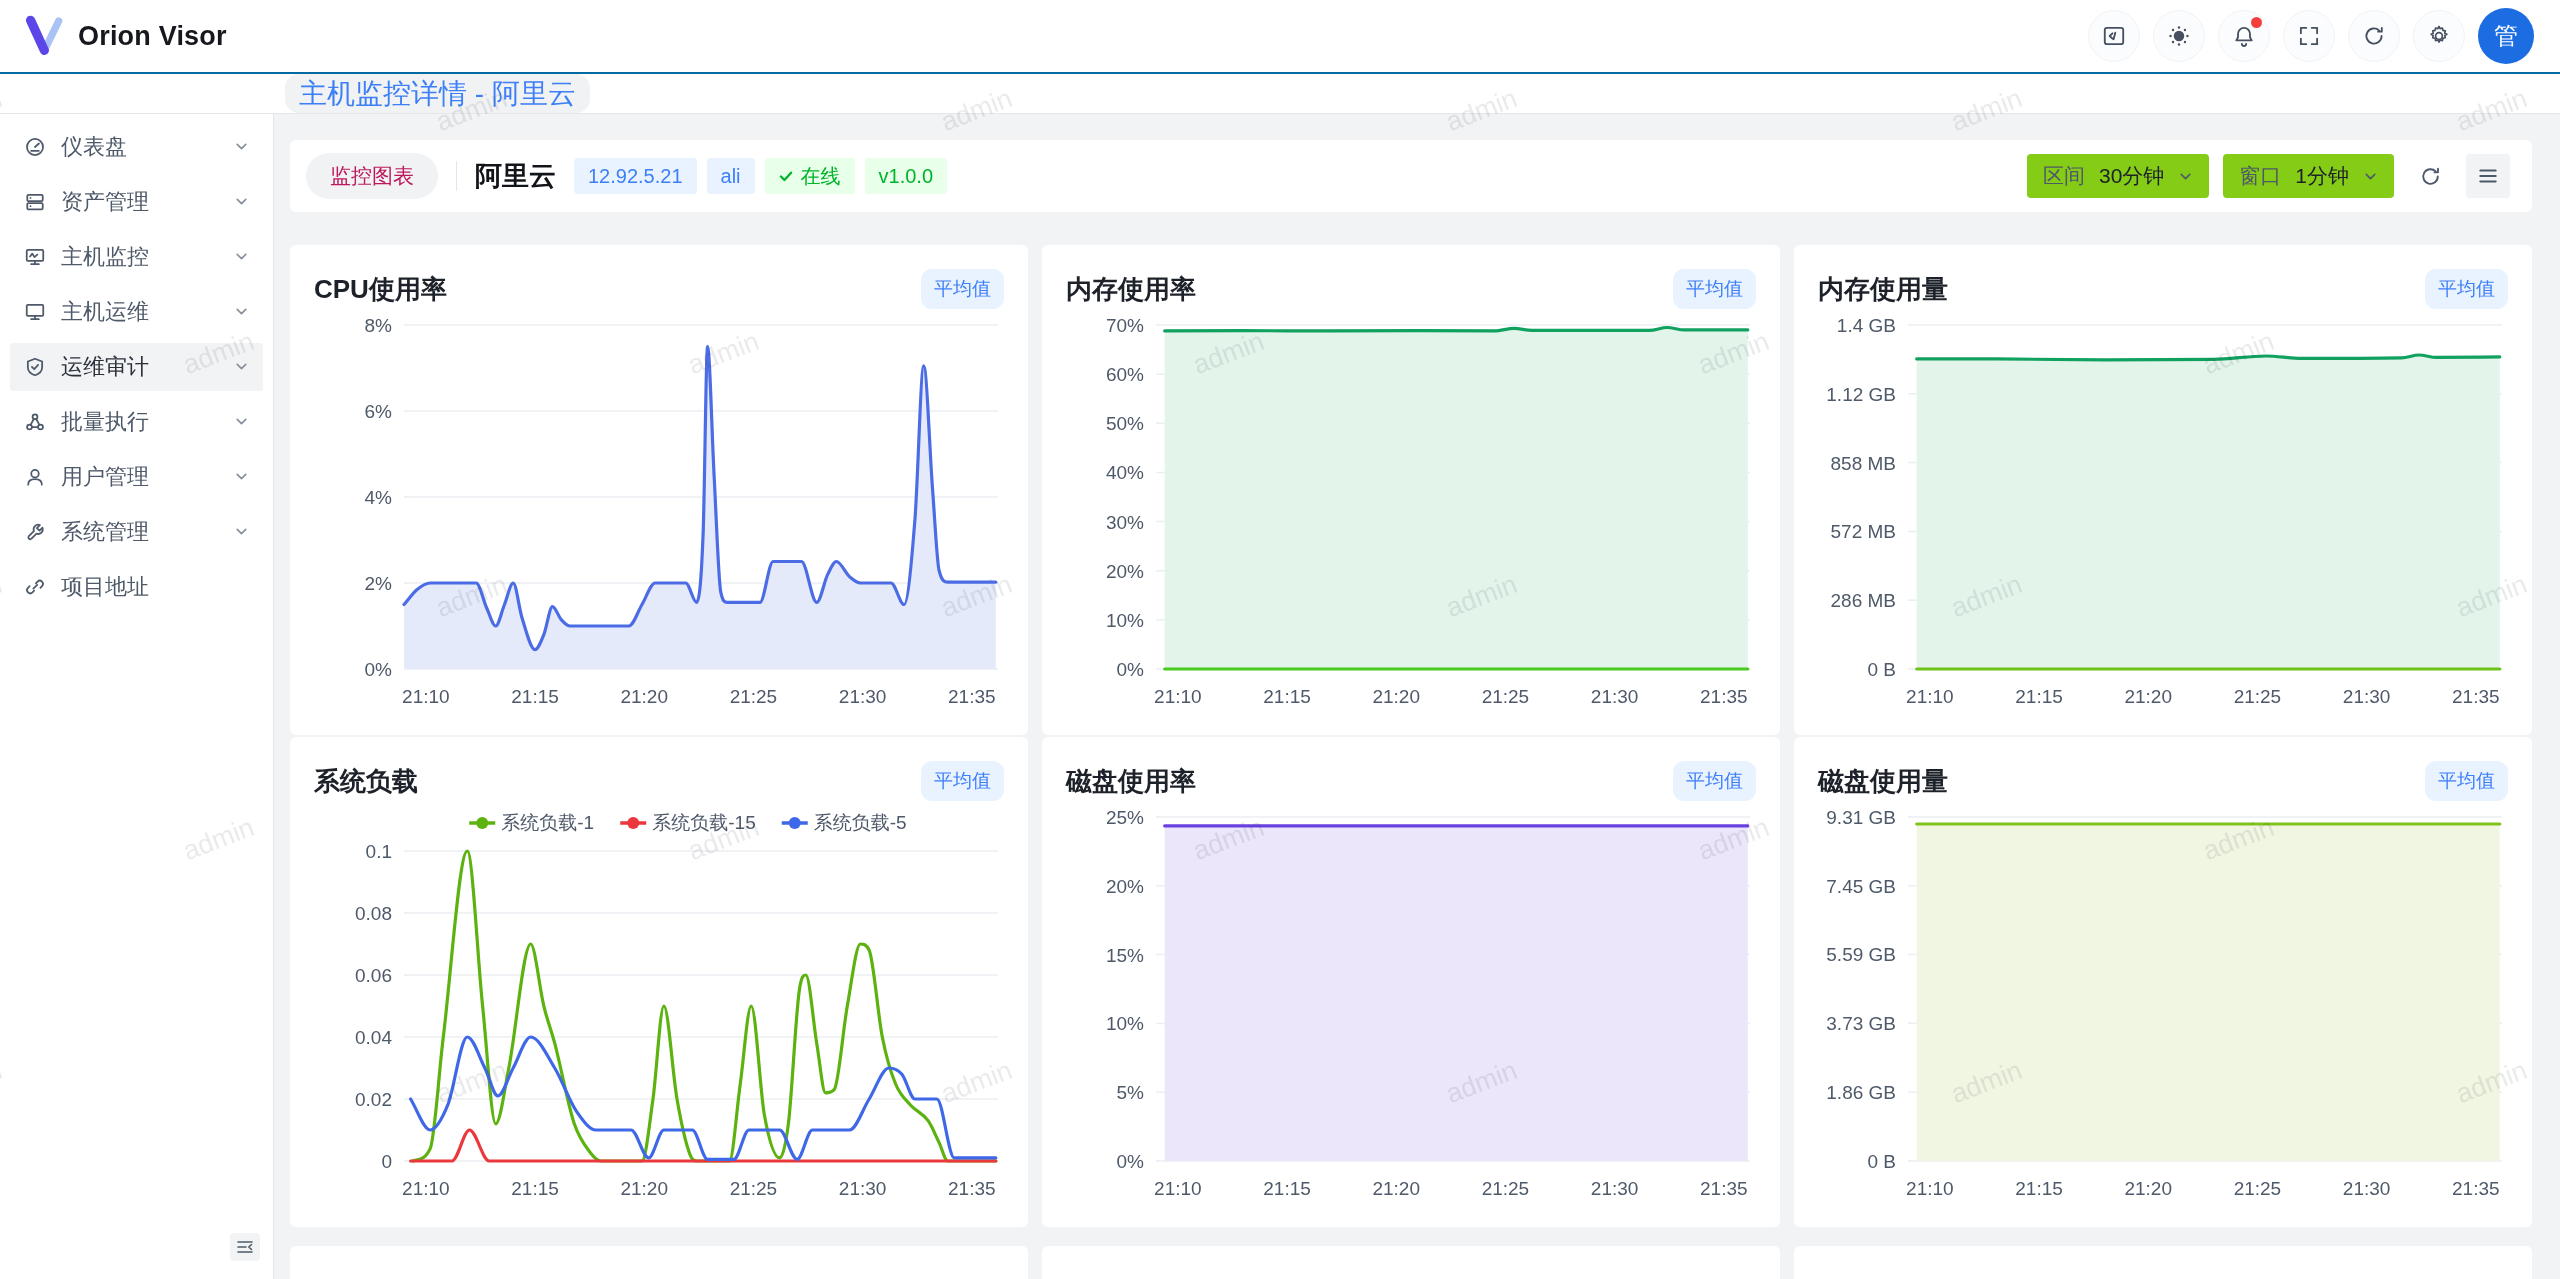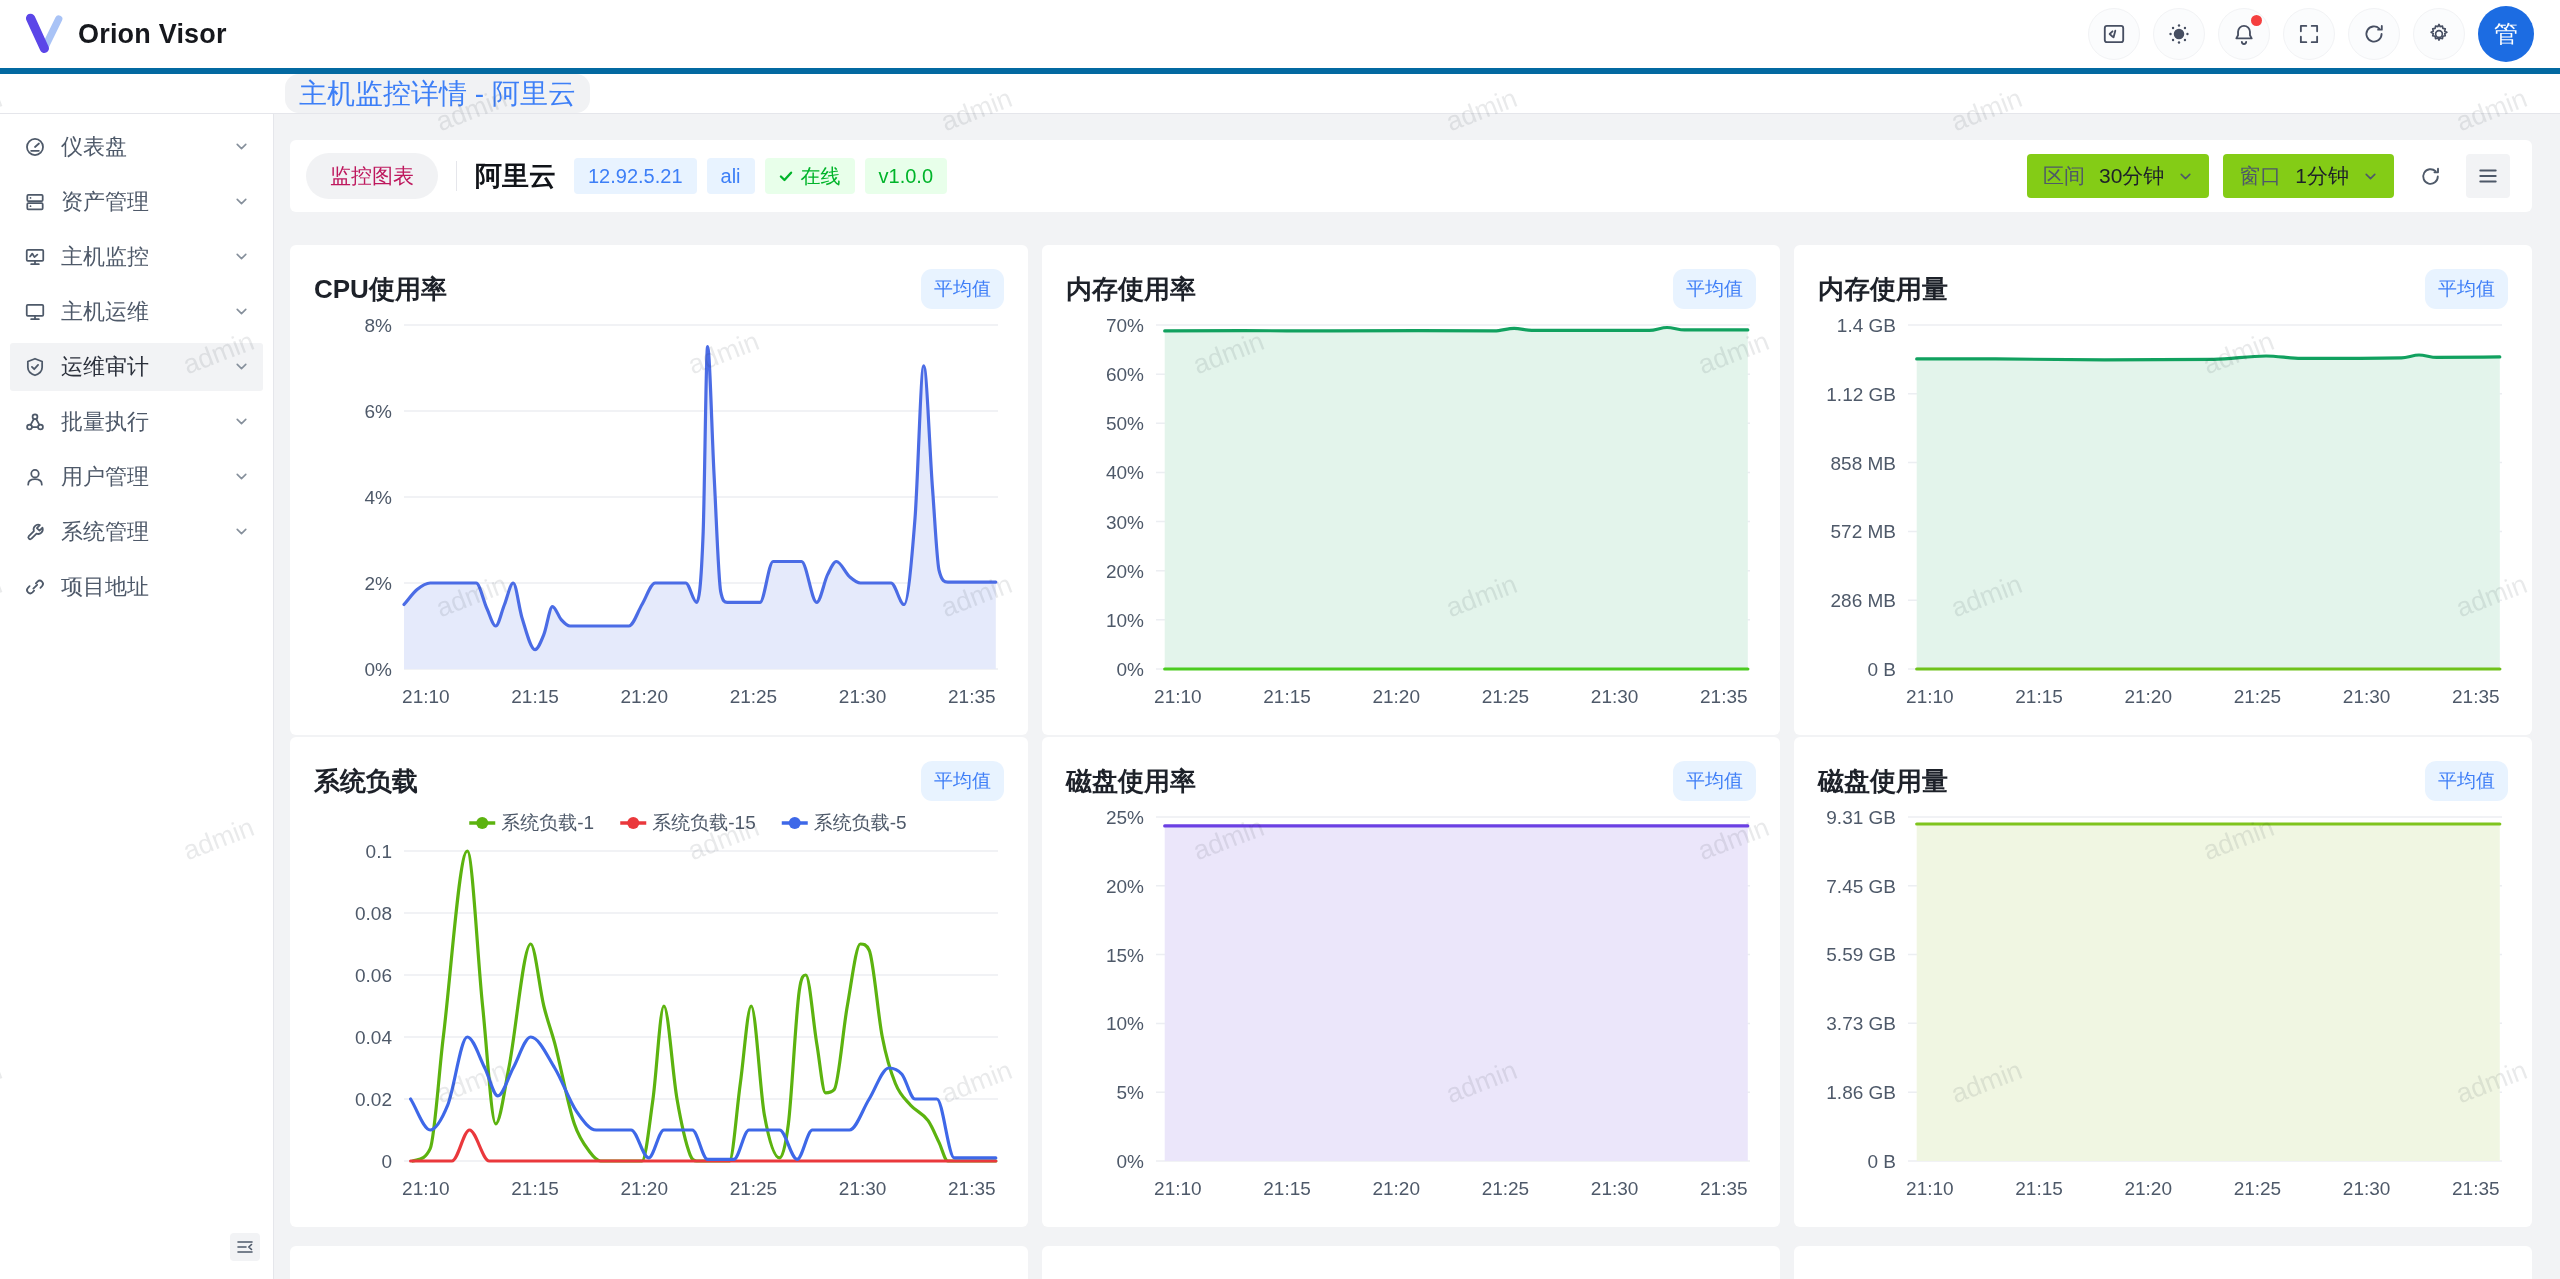--- a/index.html
+++ b/index.html
@@ -8,7 +8,7 @@
   .app { position:relative; width:2560px; height:1279px; }
 
   
-  .navbar { height:74px; background:#fff; border-bottom:6px solid #0369a1;
+  .navbar { height:74px; background:#fff; border-bottom:2px solid #0369a1;
     display:flex; align-items:center; justify-content:space-between; padding:0 26px 0 24px; }
   .brand { display:flex; align-items:center; gap:12px; }
   .brand-name { font-size:27px; font-weight:600; color:#16181d; letter-spacing:.2px; }

